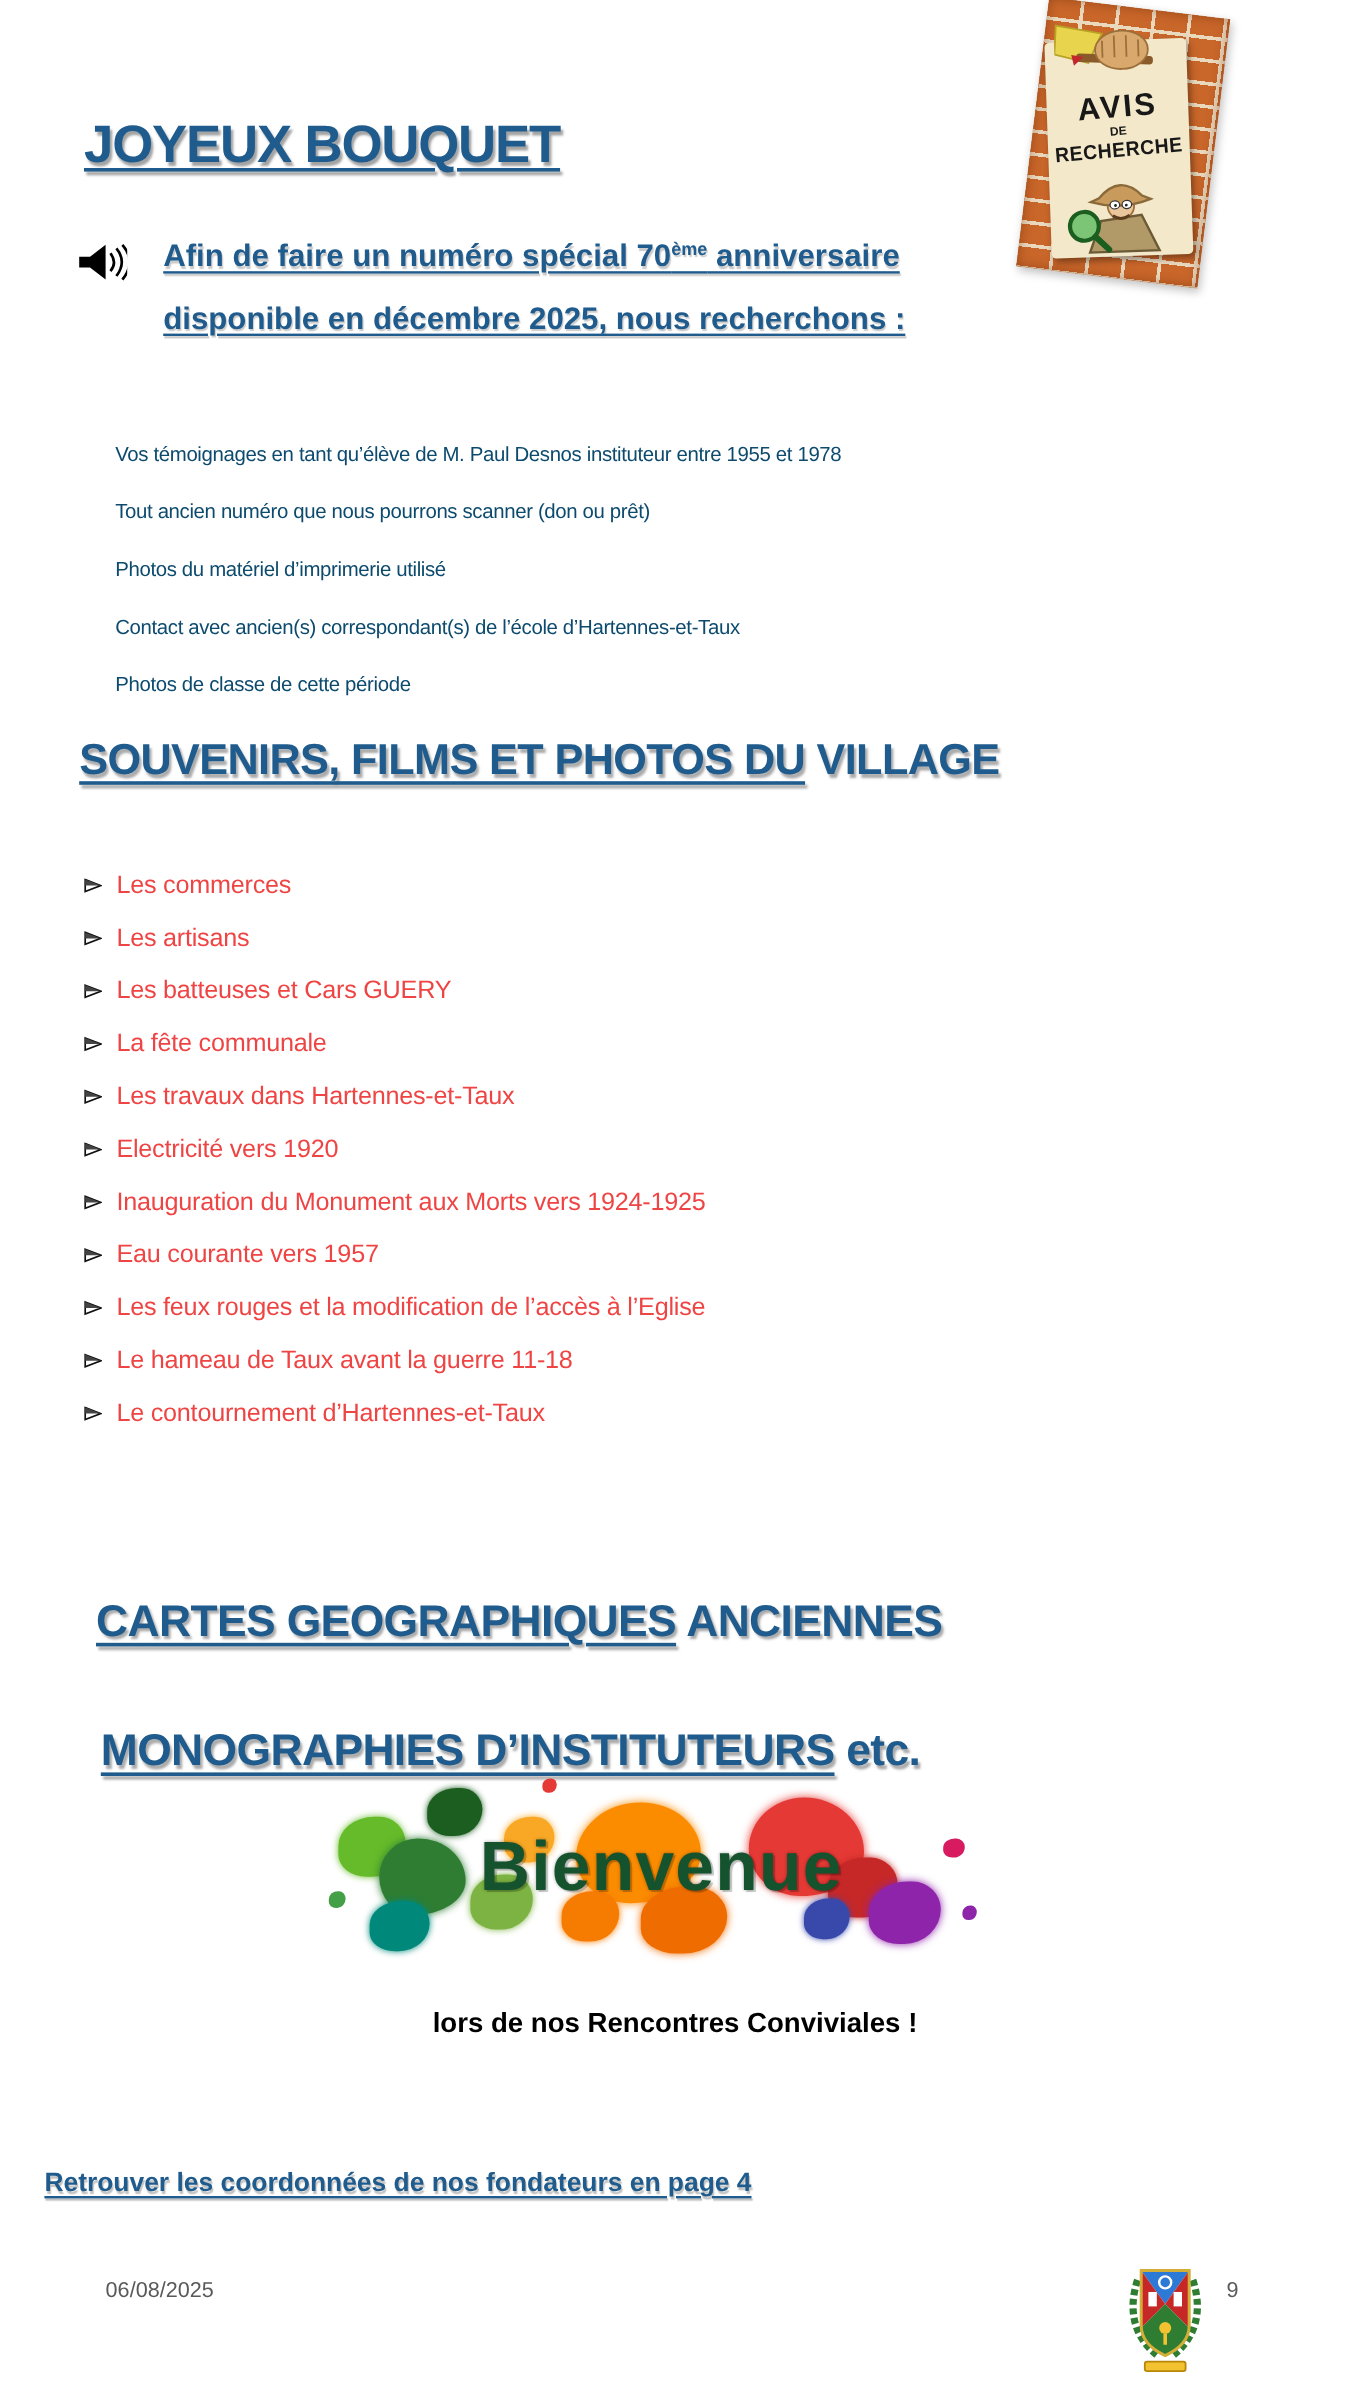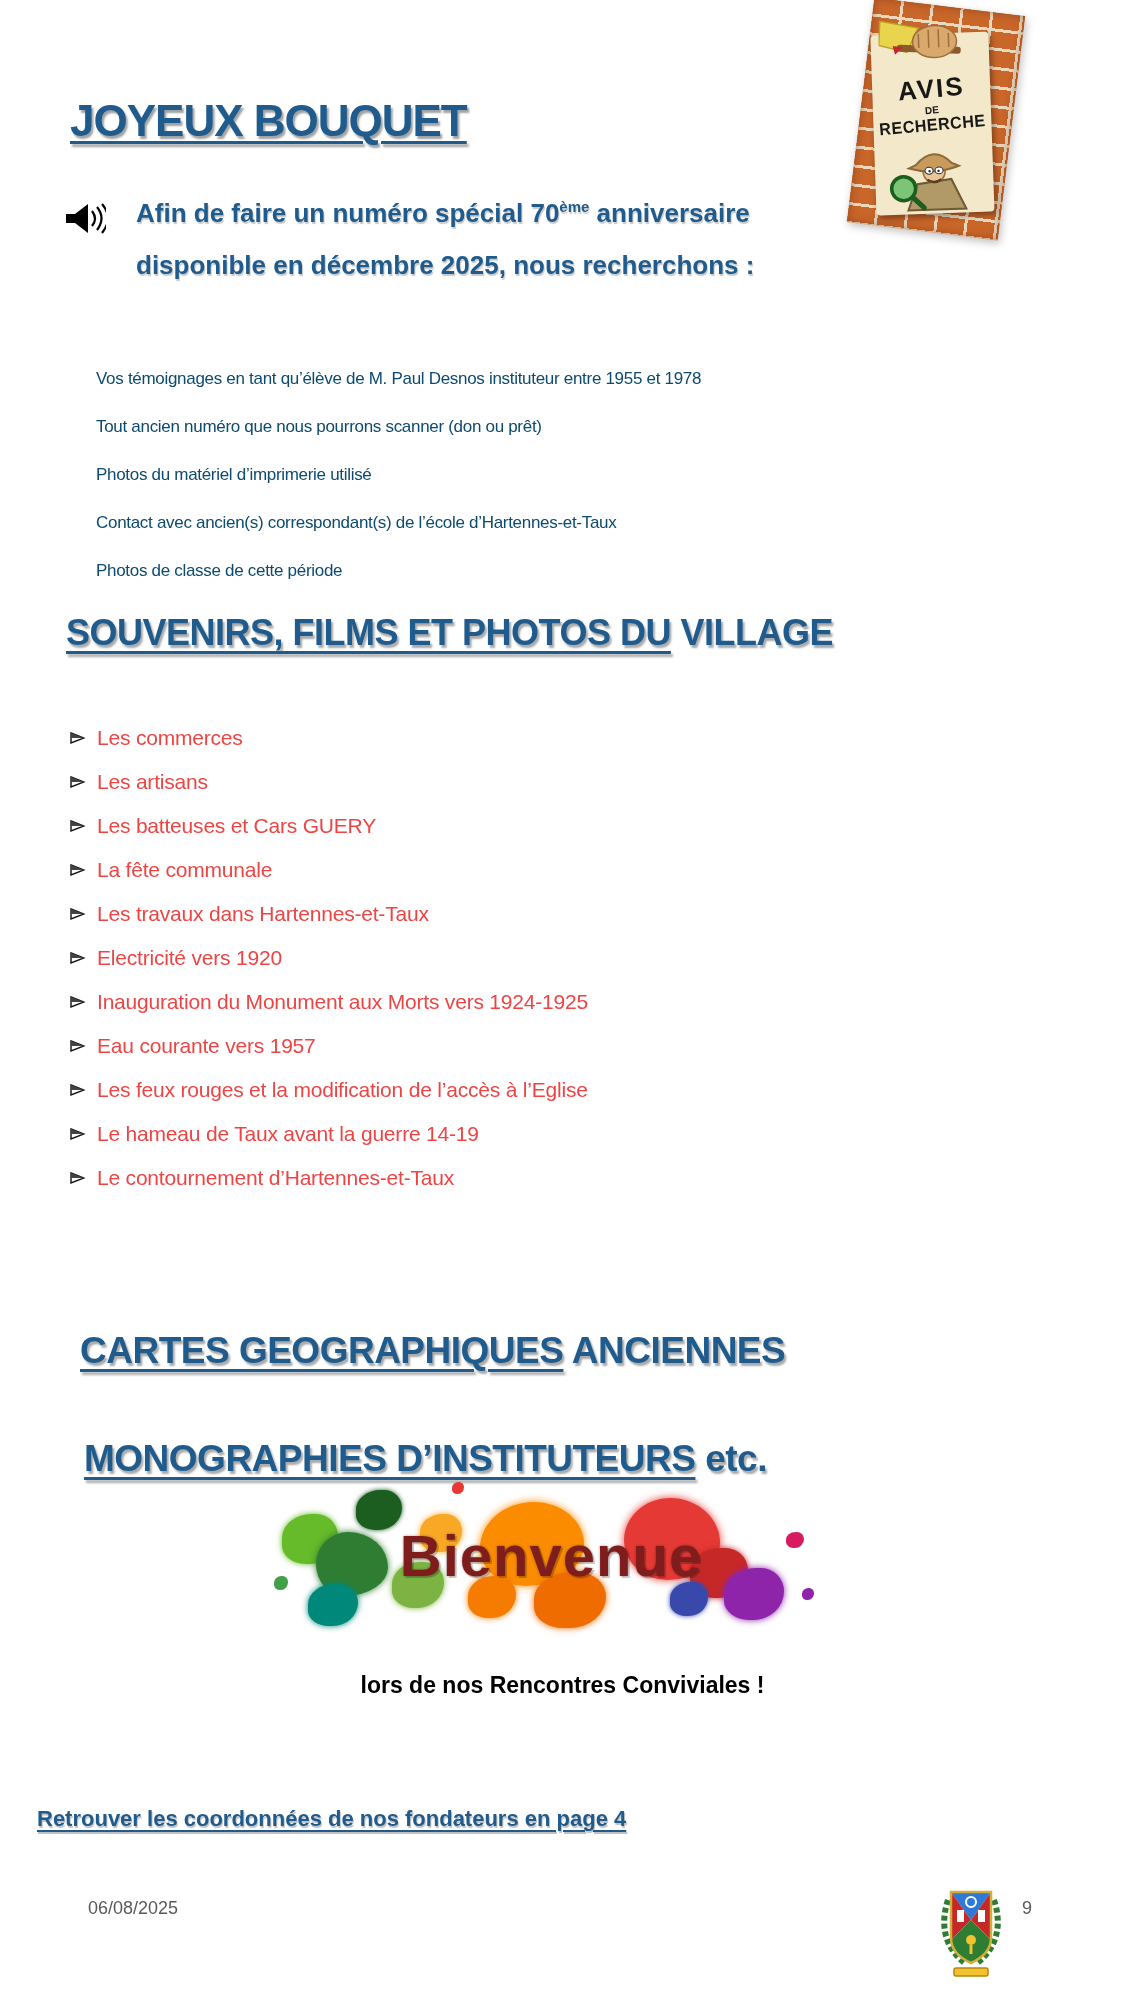--- a/index.html
+++ b/index.html
@@ -16,7 +16,7 @@
   }
   .intro-line{
     position:absolute;left:136px;font-size:26px;font-weight:bold;color:#1F5B8C;
-    text-decoration-thickness:2px;text-underline-offset:4px;
+    text-decoration:underline;text-decoration-thickness:2px;text-underline-offset:4px;
     text-shadow:1px 2px 1px rgba(100,100,100,.35);white-space:nowrap;
   }
   .intro-line sup{font-size:15px;}

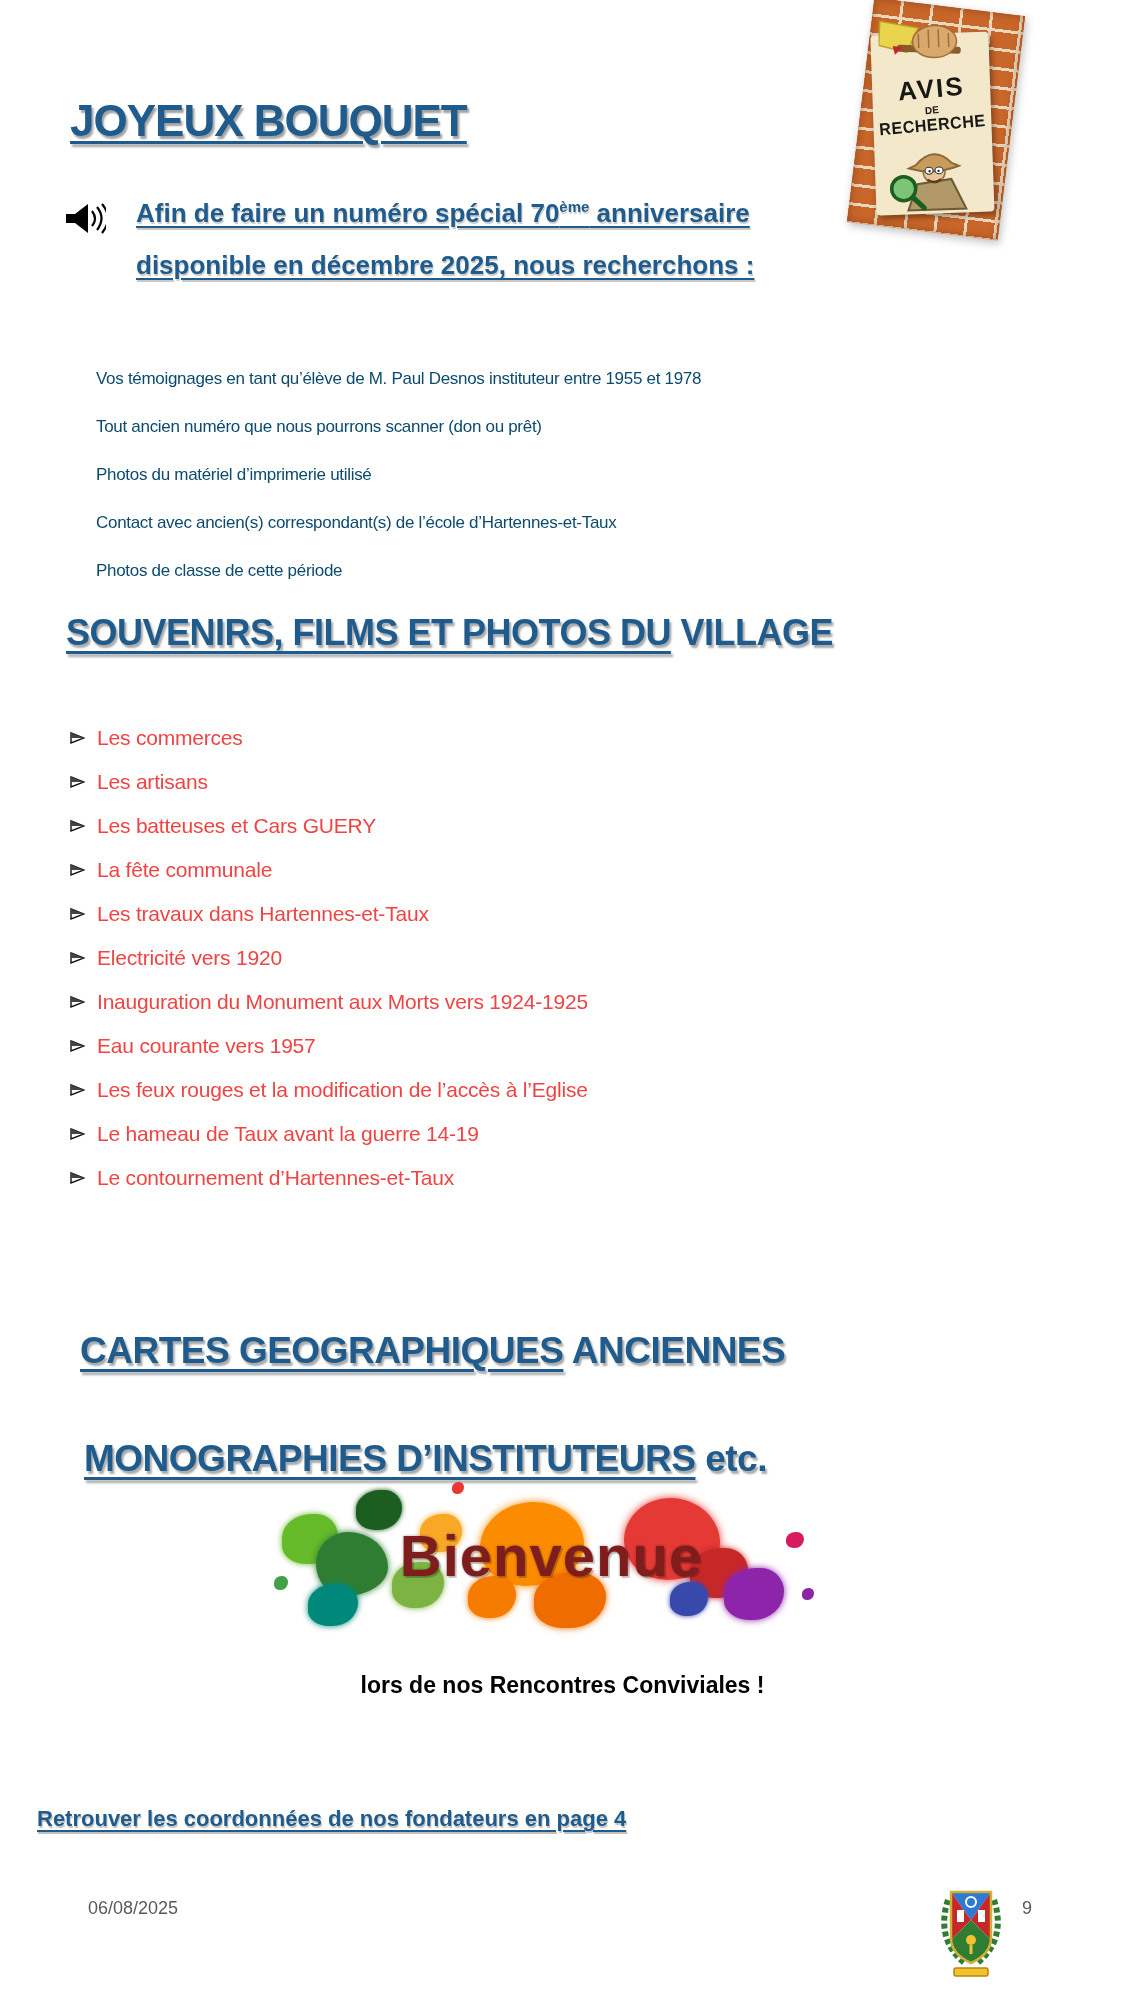--- a/index.html
+++ b/index.html
@@ -207,7 +207,7 @@
           <polygon points="1,2 14,7 1,12" fill="#ffffff" stroke="#111" stroke-width="1.4"></polygon>
           <polygon points="1,2 14,7 1,7" fill="#444"></polygon>
         </svg>
-      <span class="v-label">Le hameau de Taux avant la guerre 14-19</span>
+      <span class="v-label">Le hameau de Taux avant la guerre 11-18</span>
     </div>
     <div class="v-item">
       <svg class="bullet" width="15" height="14" viewBox="0 0 15 14">

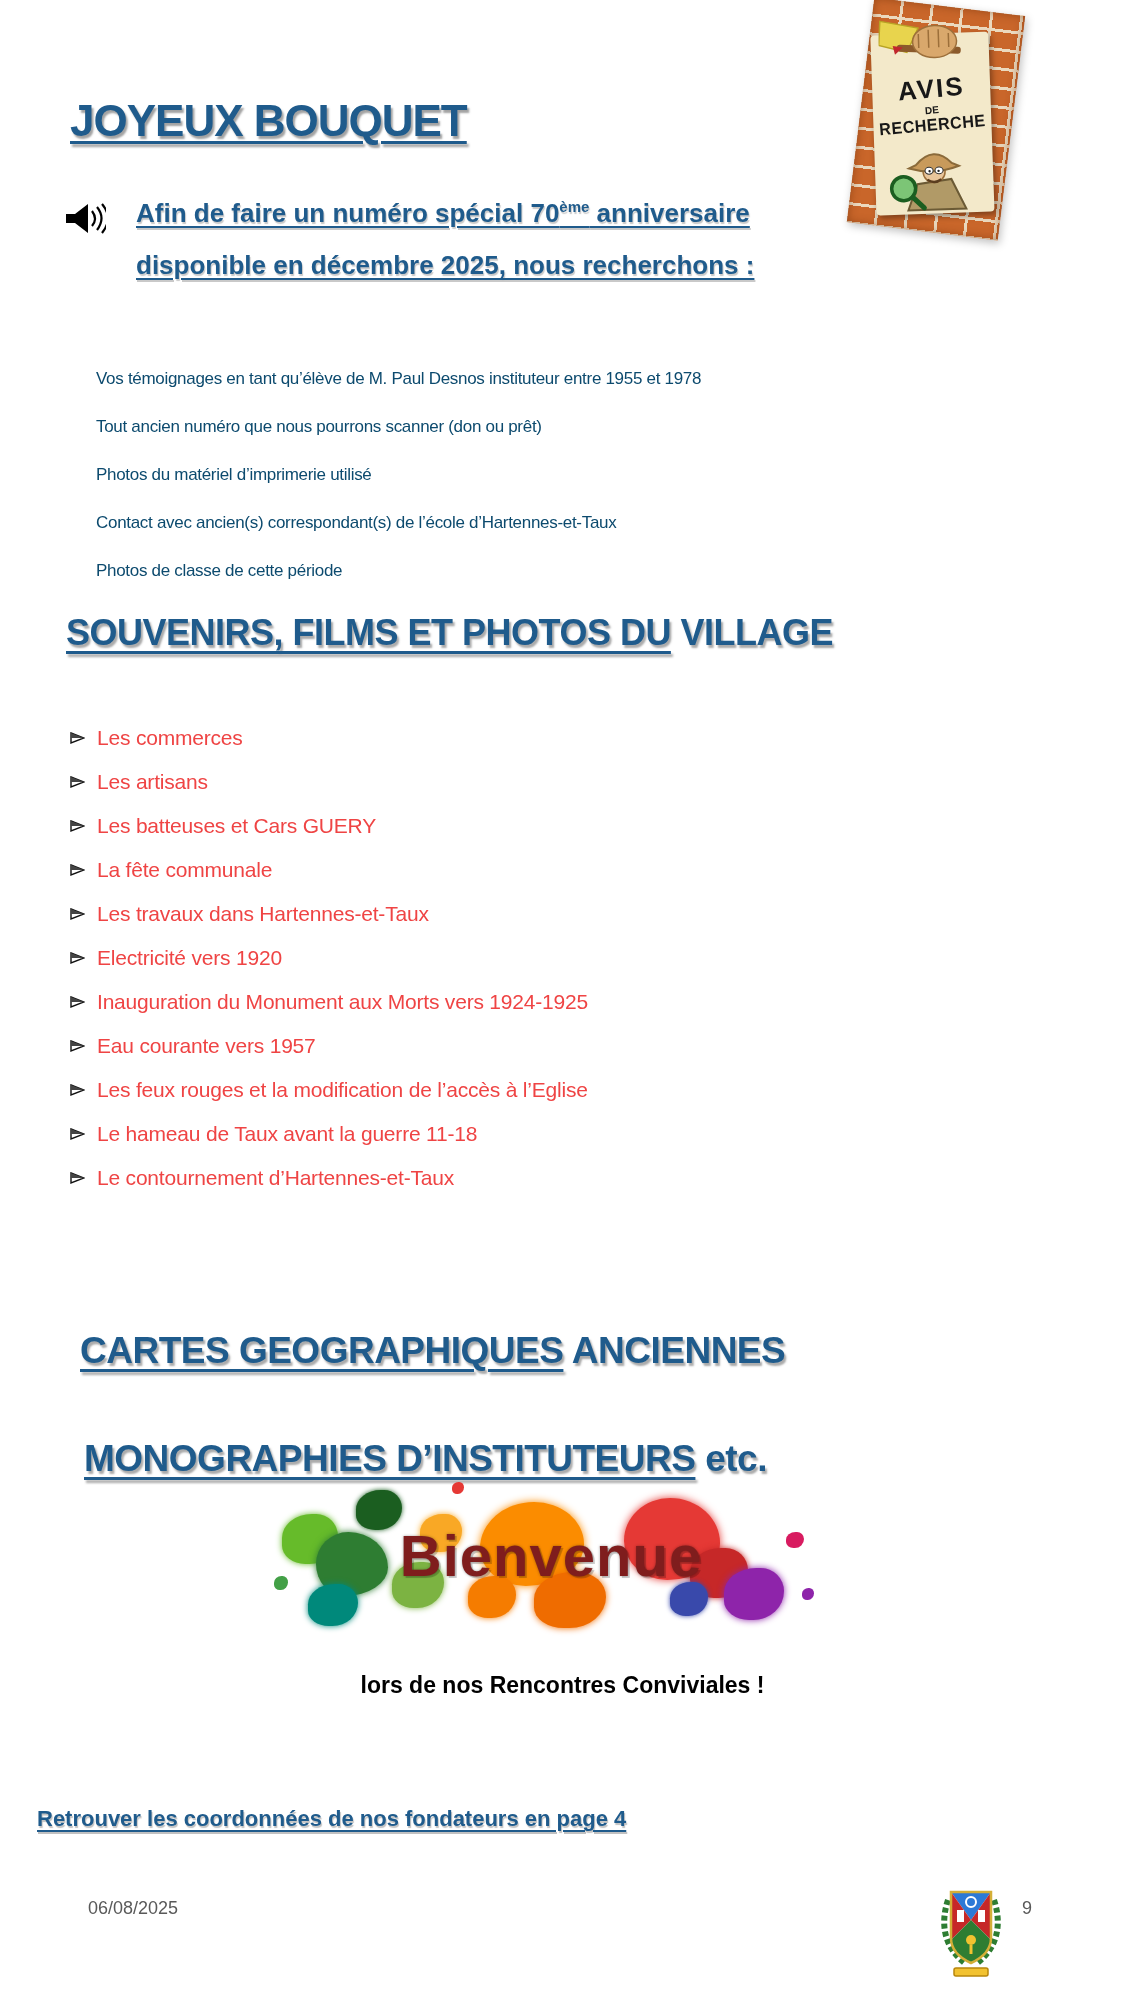--- a/index.html
+++ b/index.html
@@ -64,7 +64,7 @@
   .blob{position:absolute;border-radius:58% 42% 55% 45% / 52% 48% 60% 40%;}
   .banner-text{
     position:absolute;left:0;right:0;top:42px;text-align:center;
-    font-size:58px;font-weight:bold;color:#7f1d1d;letter-spacing:1px;
+    font-size:58px;font-weight:bold;color:#14532d;letter-spacing:1px;
     text-shadow:0 0 3px rgba(0,0,0,.35), 2px 2px 0 rgba(0,0,0,.18);
   }
   .caption{

